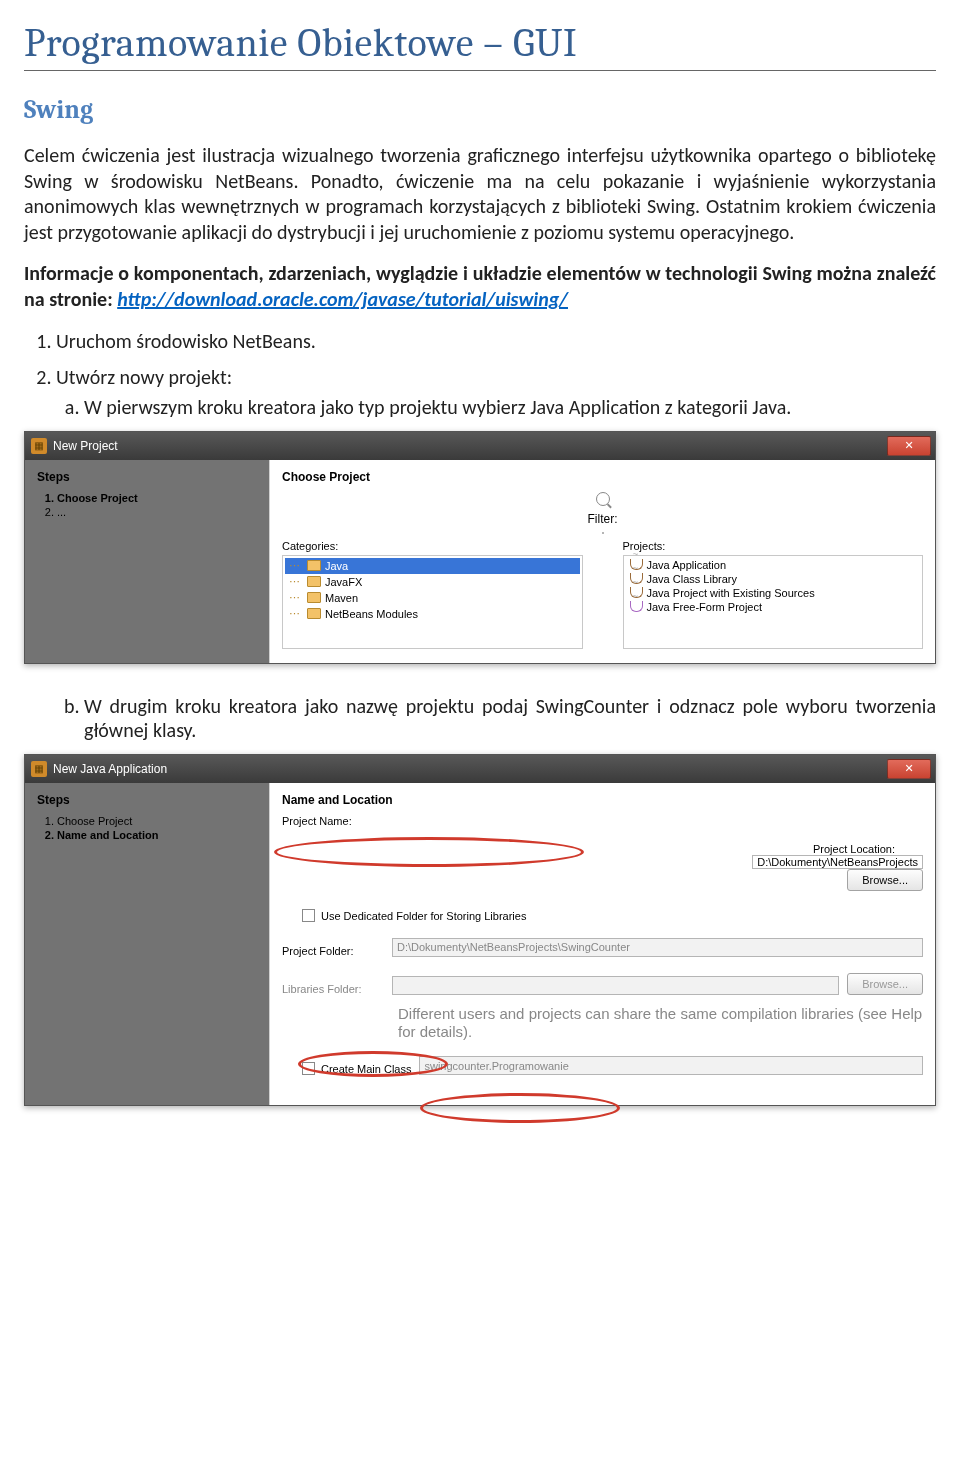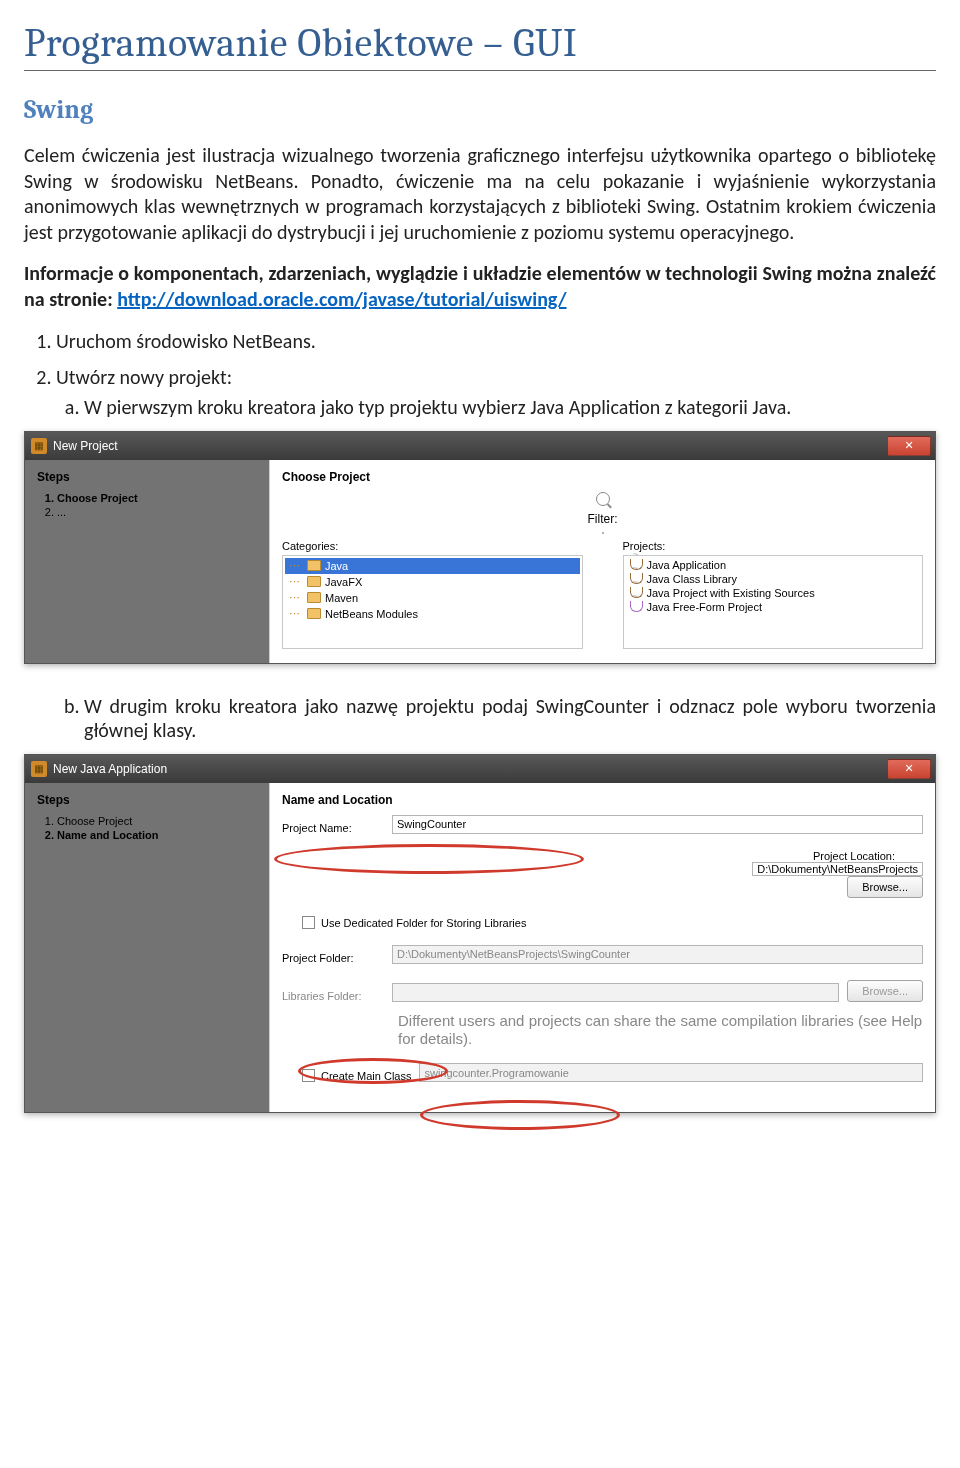--- a/index.html
+++ b/index.html
@@ -37,7 +37,7 @@
     text-align: justify;
     line-height: 1.28;
   }
-  a { color: #0563c1; text-decoration: underline; }
+  a { color: #0563c1; text-decoration: underline; font-style: italic; }
   ol.outer {
     list-style: decimal;
     padding-left: 32px;

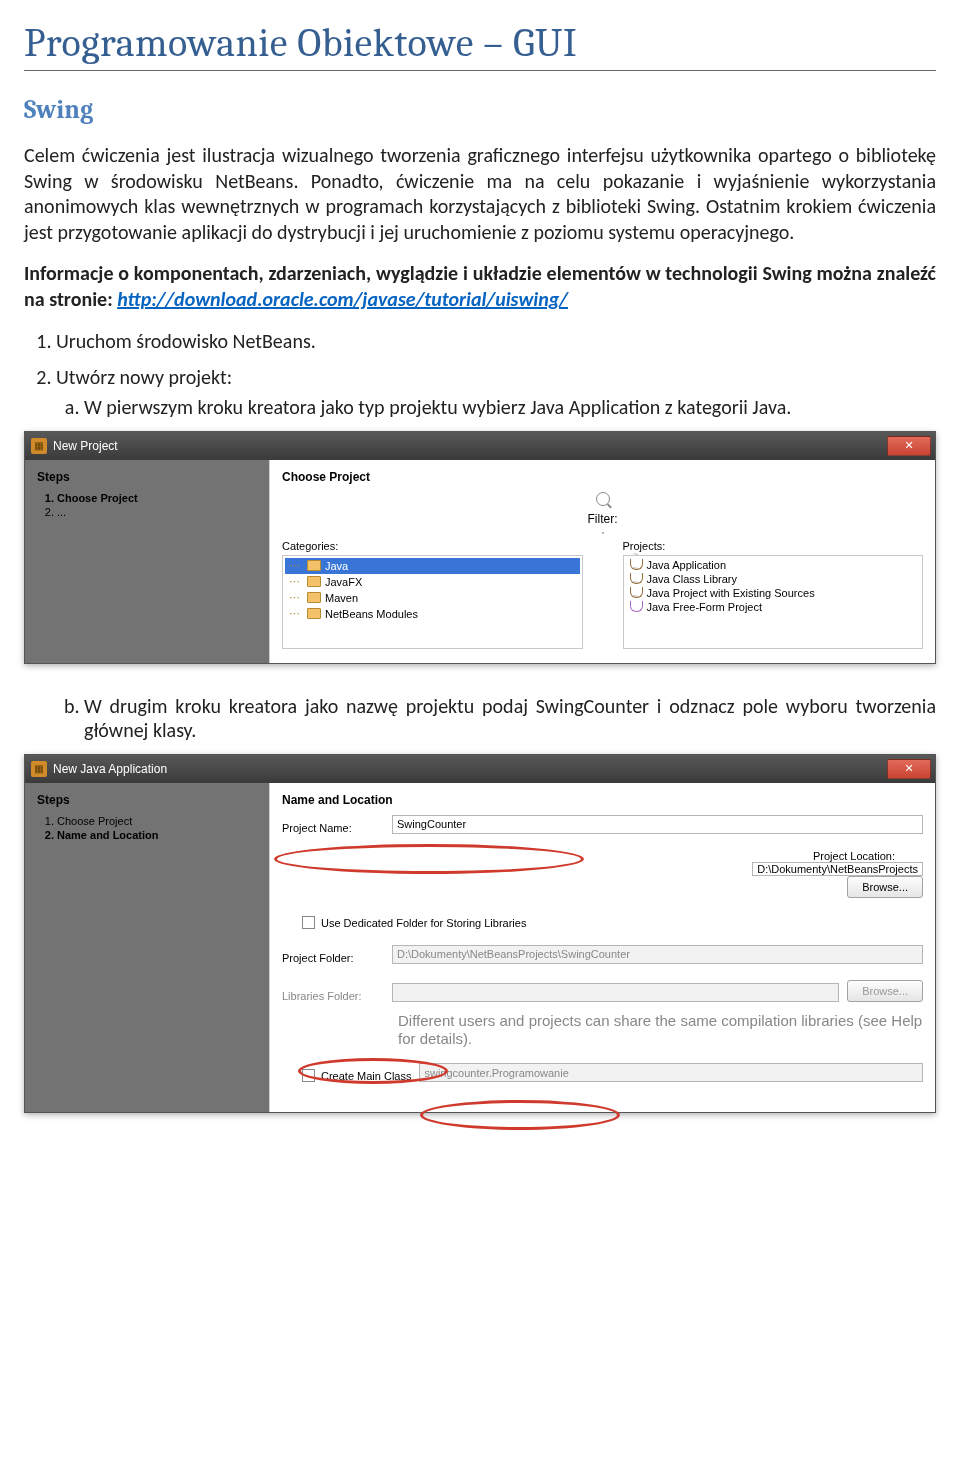--- a/index.html
+++ b/index.html
@@ -300,7 +300,6 @@
 
       <div class="form-row">
         <span class="lbl">Project Name:</span>
-        <span class="txt">SwingCounter</span>
       </div>
 
       <div class="form-row" style="position:relative;flex-direction:column;">

